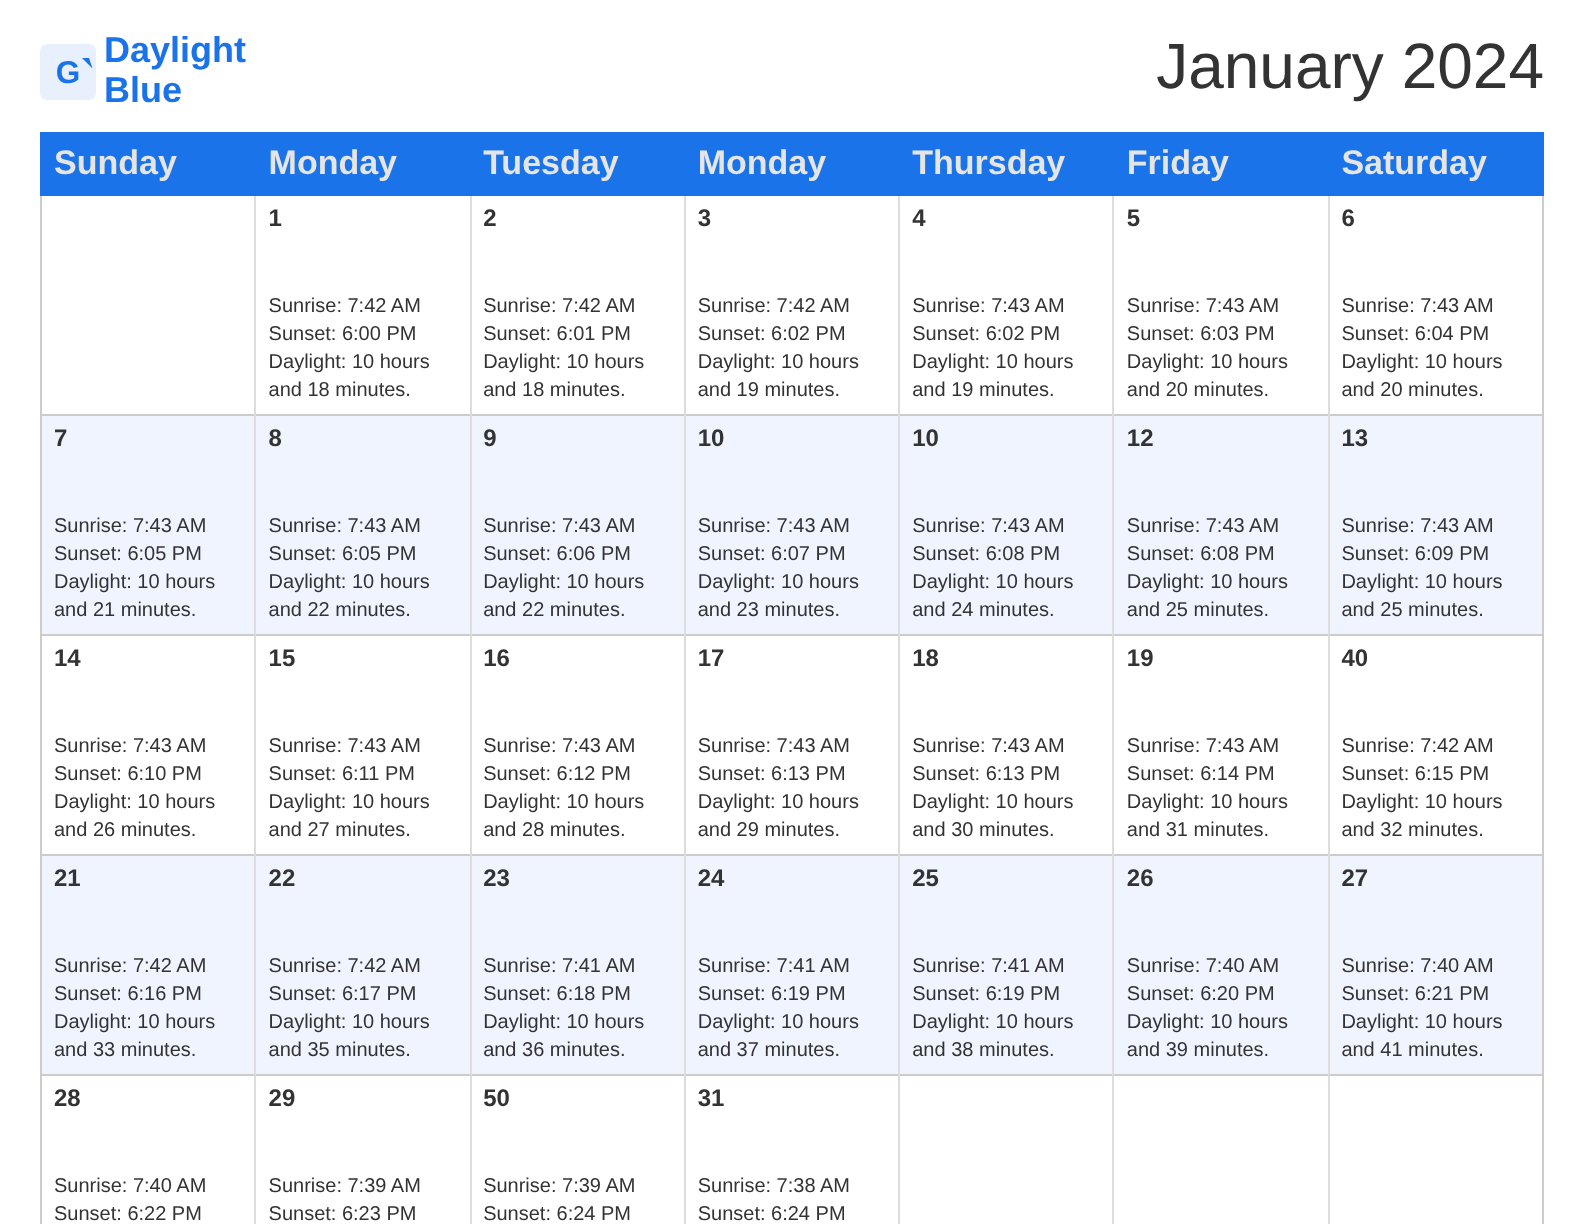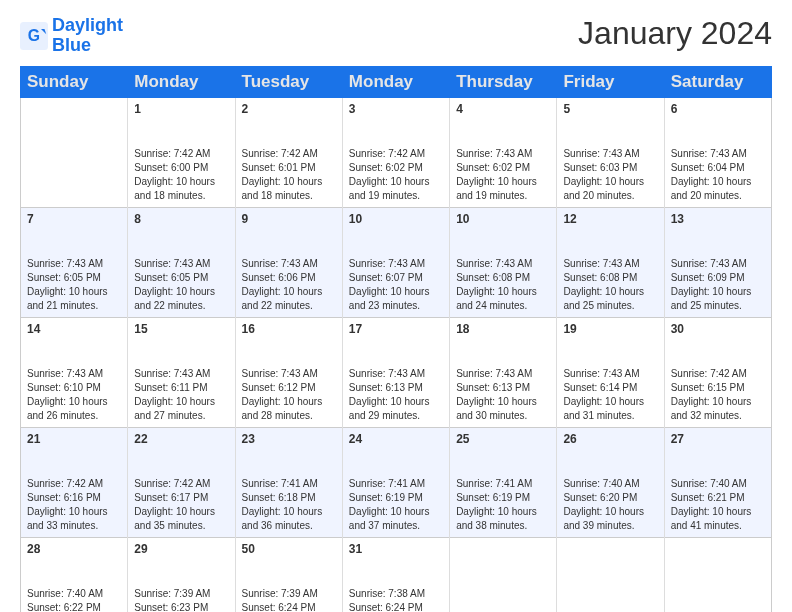--- a/index.html
+++ b/index.html
@@ -263,7 +263,7 @@
         </div>
       </td>
           <td>
-        <span class="day-num">30</span>
+        <span class="day-num">40</span>
         <div class="day-info">
           Sunrise: 7:42 AM<br>Sunset: 6:15 PM<br>Daylight: 10 hours and 32 minutes.
         </div>

